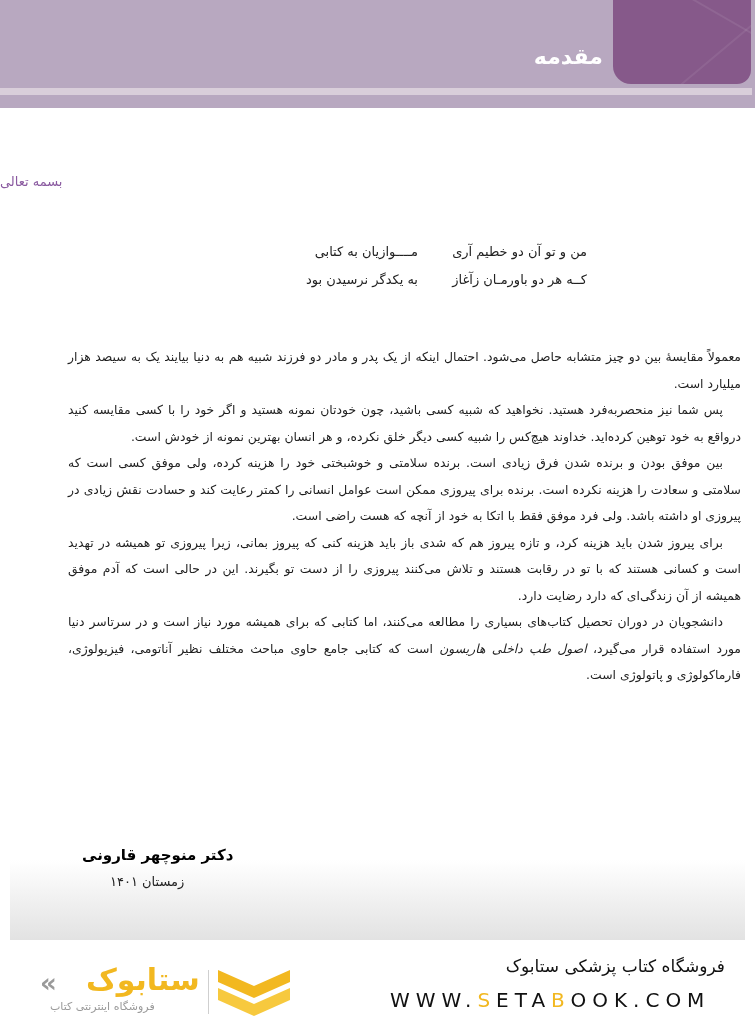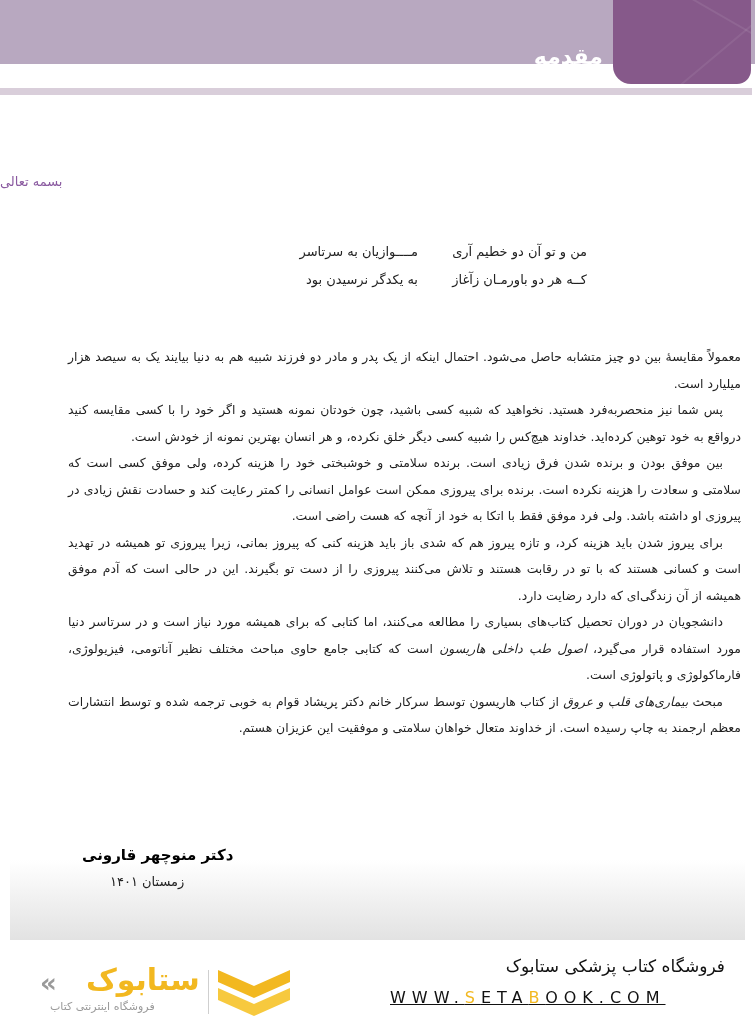--- a/index.html
+++ b/index.html
@@ -5,7 +5,7 @@
   html, body { margin:0; padding:0; }
   body { width:755px; height:1023px; background:#ffffff; position:relative; overflow:hidden;
          font-family:"DejaVu Sans", sans-serif; color:#222; }
-  .header { position:absolute; left:0; top:0; width:755px; height:64px; background:#b8a8c0; }
+  .header { position:absolute; left:0; top:0; width:755px; height:108px; background:#b8a8c0; }
   .header-box { position:absolute; right:4px; top:0; width:138px; height:84px; background:#86598a;
                 border-radius:0 0 14px 18px; overflow:hidden; }
   .header-box::before { content:""; position:absolute; left:10px; top:10px; width:180px; height:2px;

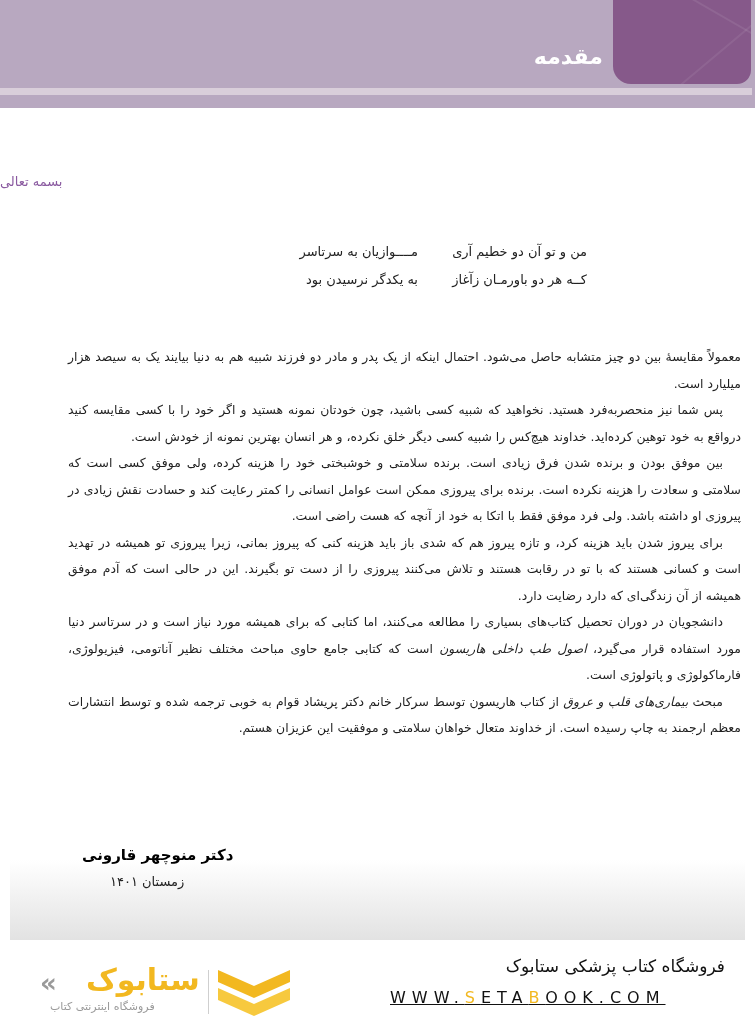--- a/index.html
+++ b/index.html
@@ -56,7 +56,7 @@
   <div>کــه هر دو باورمـان زآغاز</div>
 </div>
 <div class="poem left">
-  <div>مــــوازیان به سرتاسر</div>
+  <div>مــــوازیان به کتابی</div>
   <div>به یکدگر نرسیدن بود</div>
 </div>
 

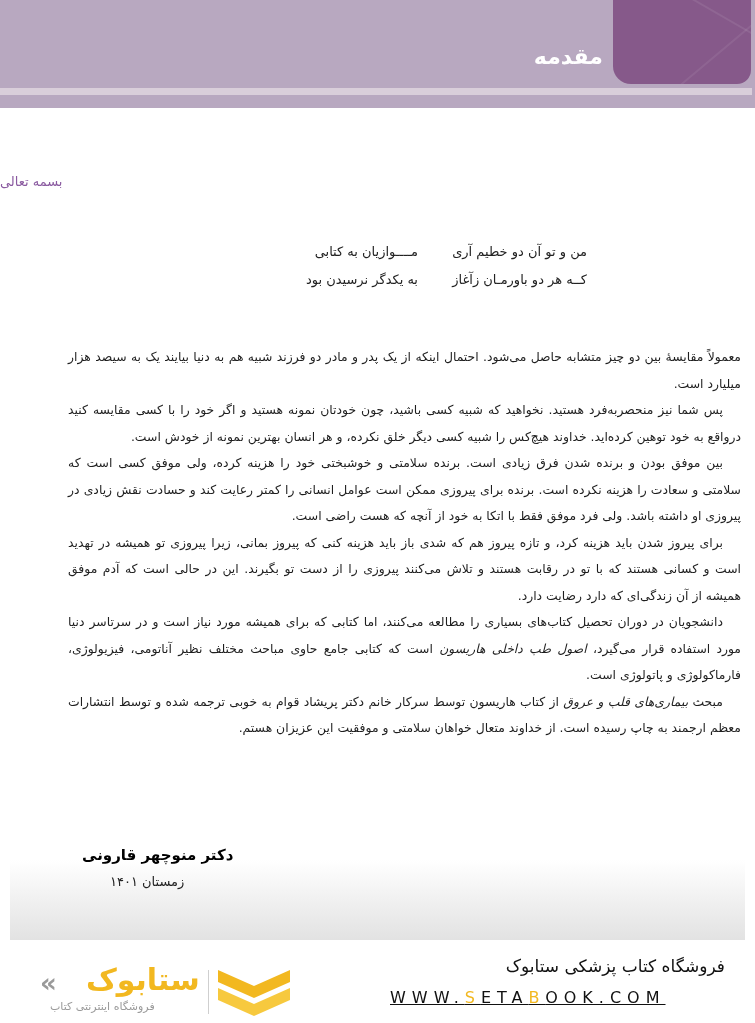--- a/index.html
+++ b/index.html
@@ -66,7 +66,6 @@
   <p>بین موفق بودن و برنده شدن فرق زیادی است. برنده سلامتی و خوشبختی خود را هزینه کرده، ولی موفق کسی است که سلامتی و سعادت را هزینه نکرده است. برنده برای پیروزی ممکن است عوامل انسانی را کمتر رعایت کند و حسادت نقش زیادی در پیروزی او داشته باشد. ولی فرد موفق فقط با اتکا به خود از آنچه که هست راضی است.</p>
   <p>برای پیروز شدن باید هزینه کرد، و تازه پیروز هم که شدی باز باید هزینه کنی که پیروز بمانی، زیرا پیروزی تو همیشه در تهدید است و کسانی هستند که با تو در رقابت هستند و تلاش می‌کنند پیروزی را از دست تو بگیرند. این در حالی است که آدم موفق همیشه از آن زندگی‌ای که دارد رضایت دارد.</p>
   <p><span>دانشجویان در دوران تحصیل کتاب‌های بسیاری را مطالعه می‌کنند، اما کتابی که برای همیشه مورد نیاز است و در سرتاسر دنیا مورد استفاده قرار می‌گیرد، </span><em>اصول طب داخلی هاریسون</em><span> است که کتابی جامع حاوی مباحث مختلف نظیر آناتومی، فیزیولوژی، فارماکولوژی و پاتولوژی است.</span></p>
-  <p><span>مبحث </span><em>بیماری‌های قلب و عروق</em><span> از کتاب هاریسون توسط سرکار خانم دکتر پریشاد قوام به خوبی ترجمه شده و توسط انتشارات معظم ارجمند به چاپ رسیده است. از خداوند متعال خواهان سلامتی و موفقیت این عزیزان هستم.</span></p>
 </div>
 
 <div class="sig-fade"></div>

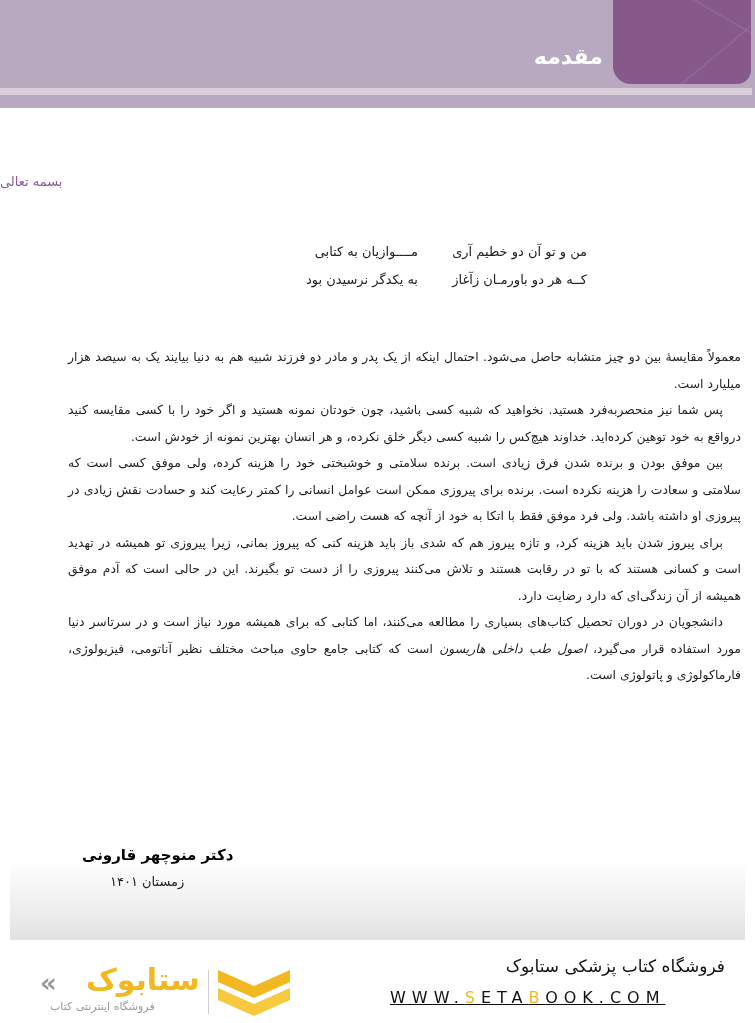--- a/index.html
+++ b/index.html
@@ -30,8 +30,8 @@
   .sig-name { position:absolute; left:82px; top:846px; color:#000000; font-weight:bold; font-size:15px; direction:rtl; }
   .sig-date { position:absolute; left:110px; top:874px; font-size:13px; direction:rtl; color:#222; }
   .footer-store { position:absolute; right:30px; top:956px; font-size:17px; direction:rtl; color:#111; }
-  .footer-url { position:absolute; left:390px; top:988px; font-size:16px; letter-spacing:6px; color:#111;
-                font-family:"DejaVu Sans", sans-serif;text-decoration:underline; }
+  .footer-url { position:absolute; left:390px; top:988px; font-size:20px; letter-spacing:6px; color:#111;
+                font-family:"DejaVu Sans", sans-serif; }
   .footer-url .hl { color:#f2b820; }
   .logo { position:absolute; left:40px; top:962px; width:250px; height:58px; }
   .logo-word { position:absolute; left:12px; top:0; font-size:30px; font-weight:bold; color:#f2b820; letter-spacing:-1px; }

